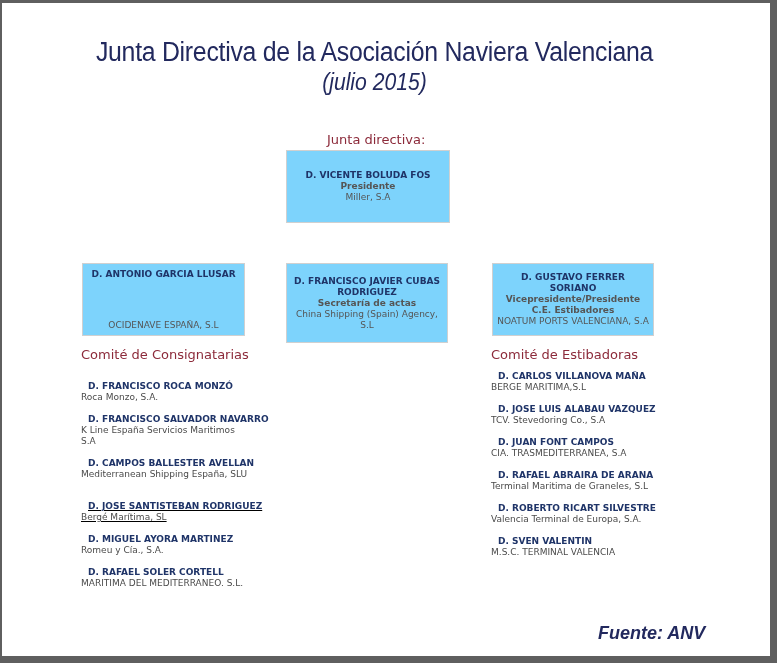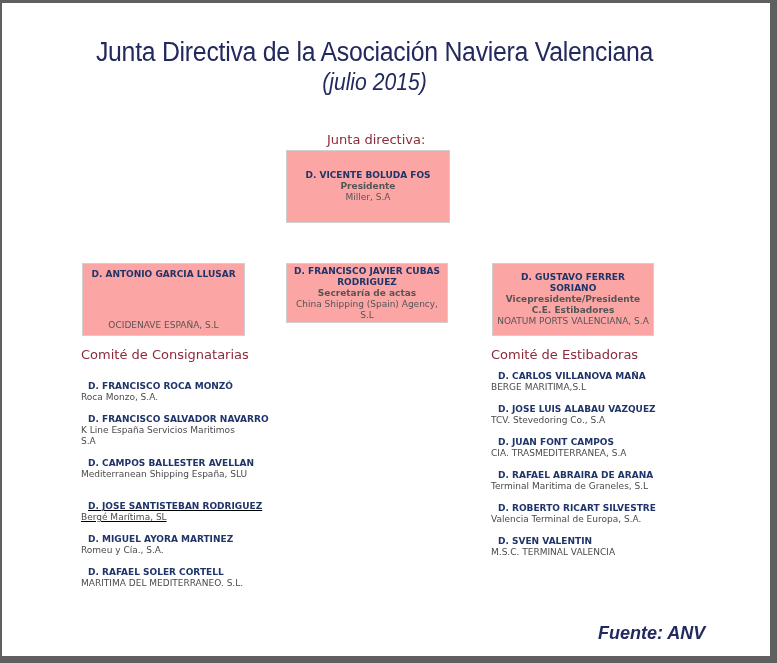--- a/index.html
+++ b/index.html
@@ -29,7 +29,7 @@
       font-family: "DejaVu Sans", sans-serif;
     }
     .box {
-      position: absolute; background: #fca5a5; border: 1px solid #d0d0d0;
+      position: absolute; background: #7dd3fc; border: 1px solid #d0d0d0;
       box-sizing: border-box; text-align: center; font-size: 9px; line-height: 11px;
       display: flex; flex-direction: column; justify-content: center; align-items: center;
       padding: 0 4px;

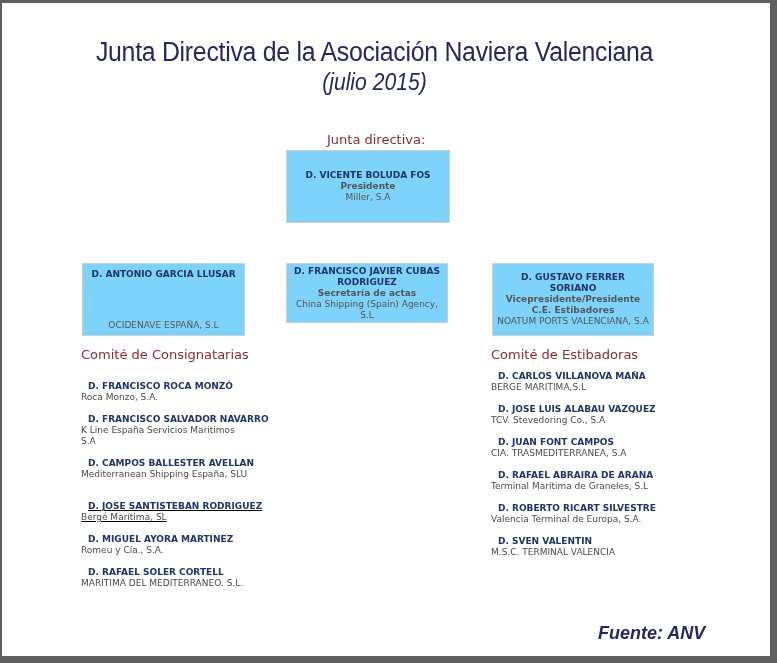--- a/index.html
+++ b/index.html
@@ -66,7 +66,7 @@
     <div class="company">OCIDENAVE ESPAÑA, S.L</div>
   </div>
 
-  <div class="box" style="left:284px; top:260px; width:162px; height:60px;">
+  <div class="box" style="left:284px; top:260px; width:162px; height:80px;">
     <div class="name">D. FRANCISCO JAVIER CUBAS RODRIGUEZ</div>
     <div class="role">Secretaría de actas</div>
     <div class="company">China Shipping (Spain) Agency, S.L</div>

